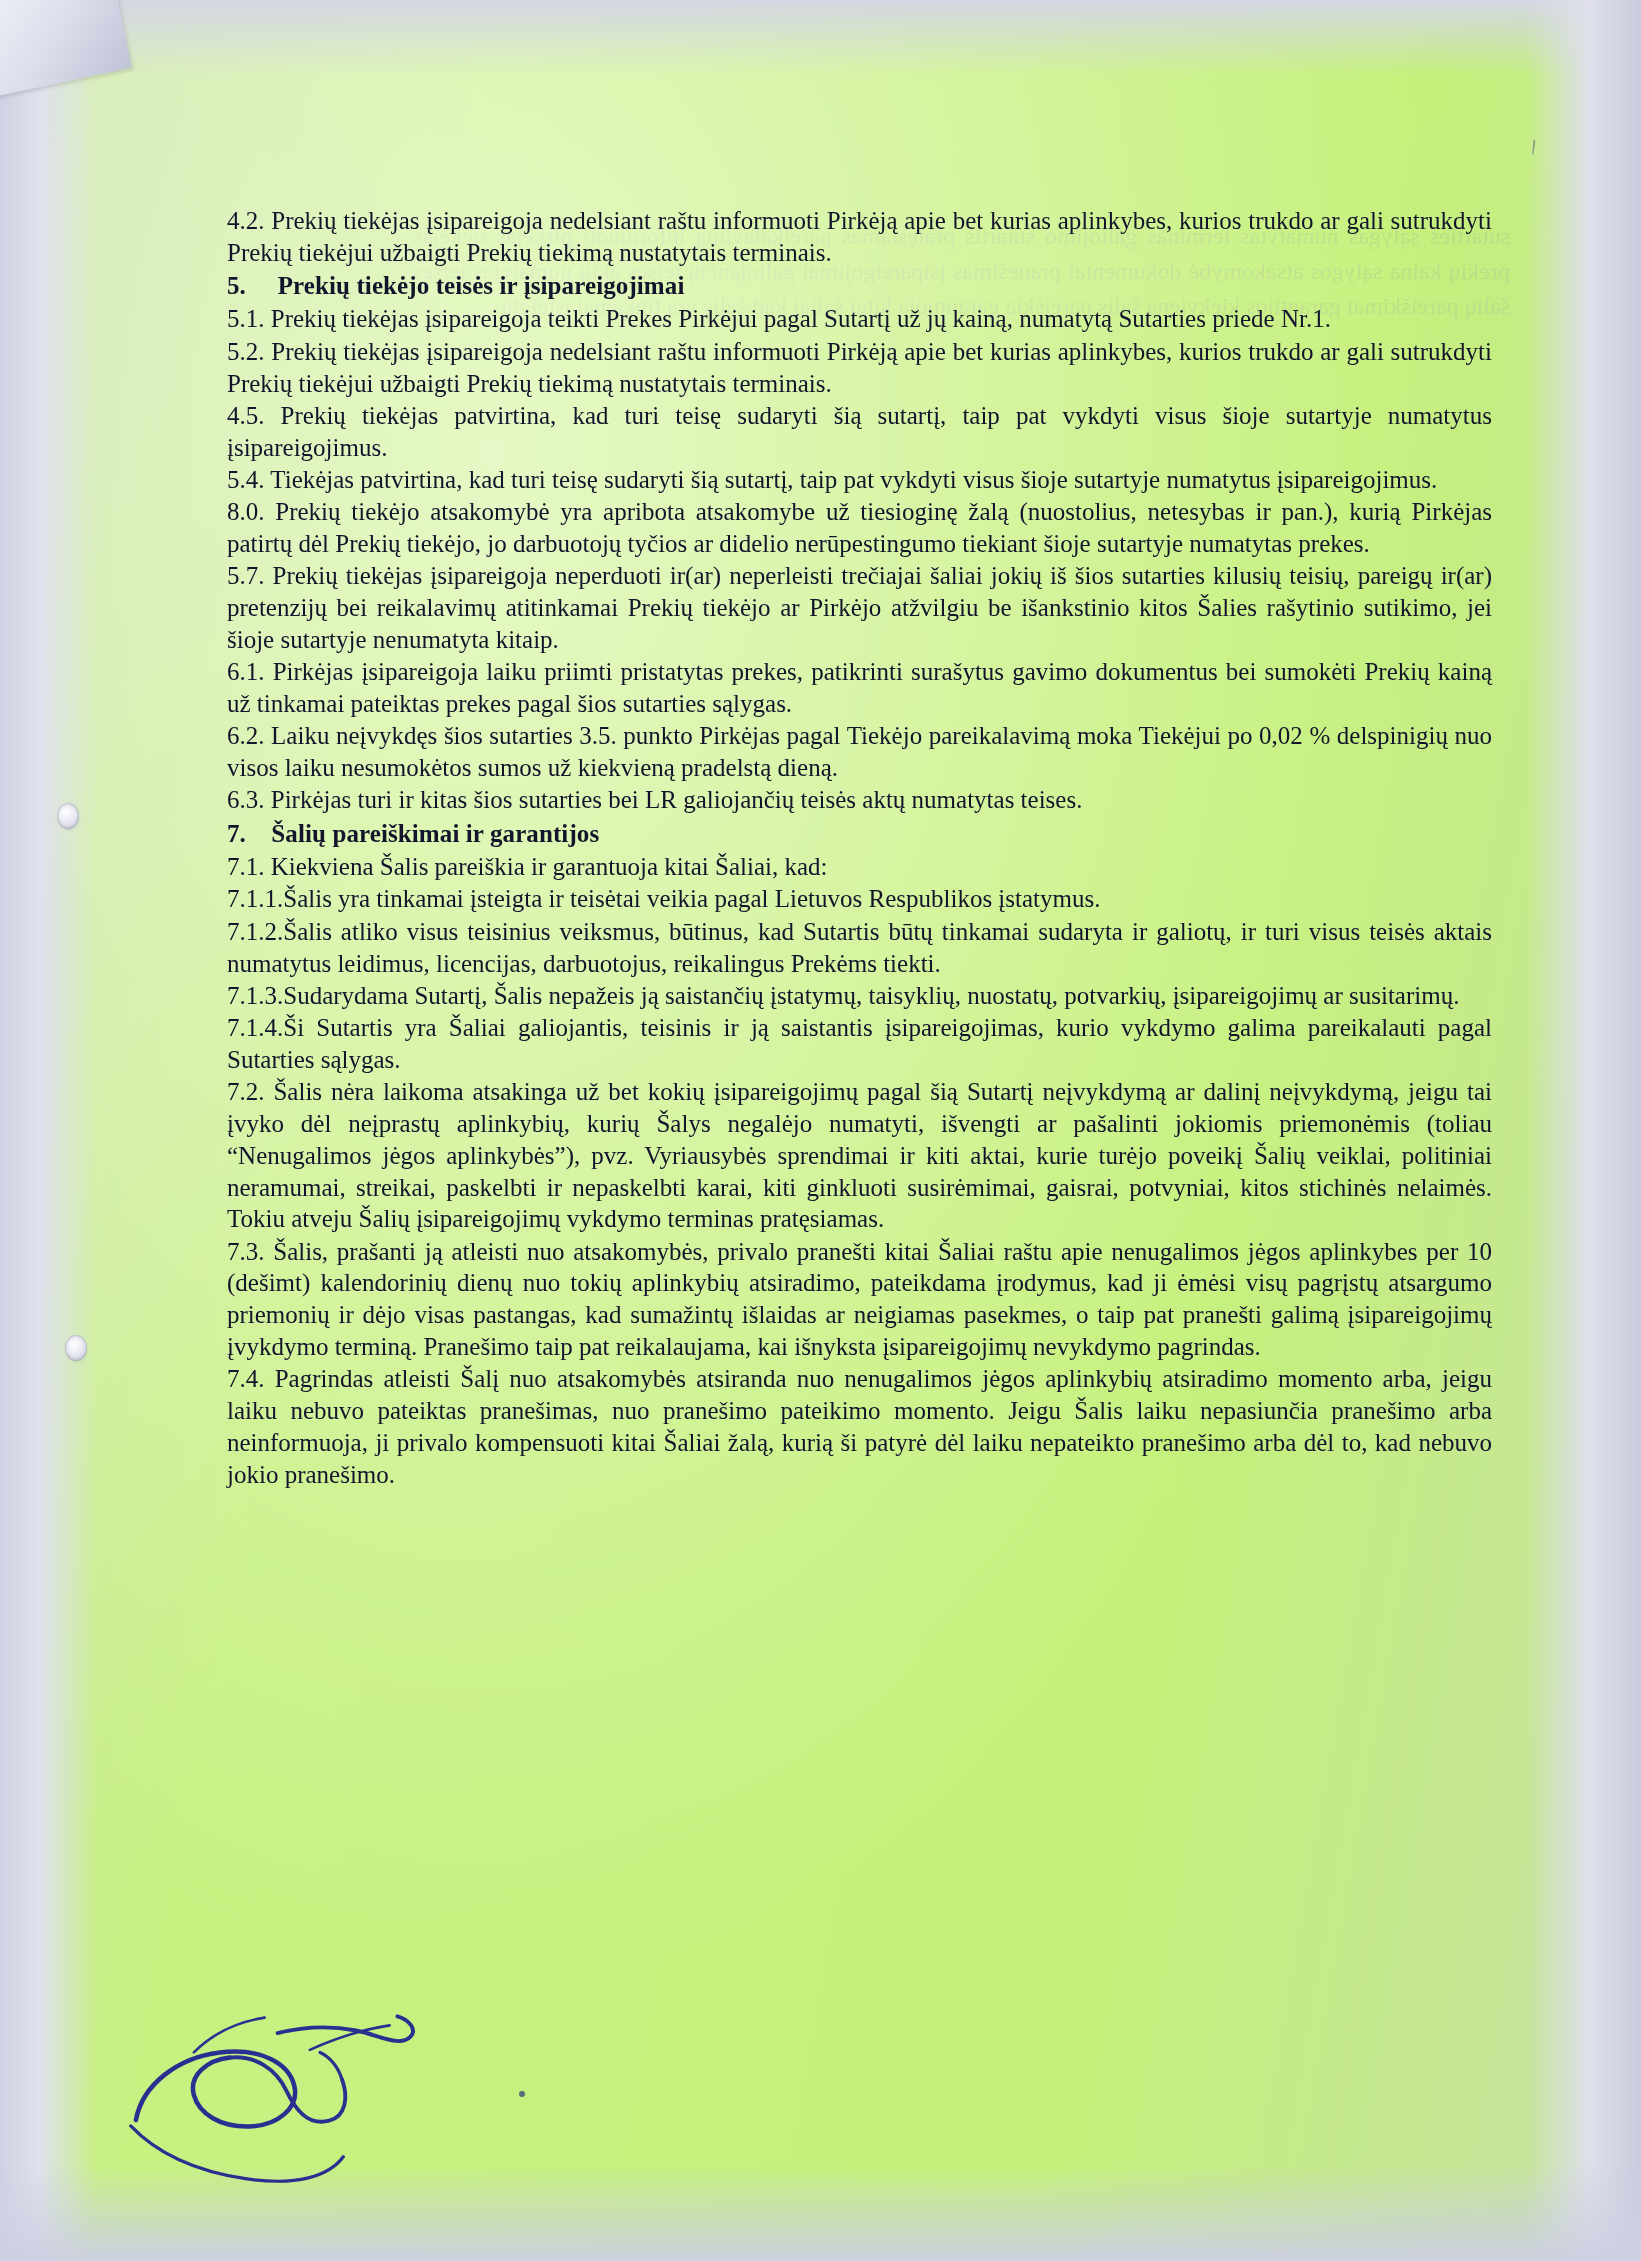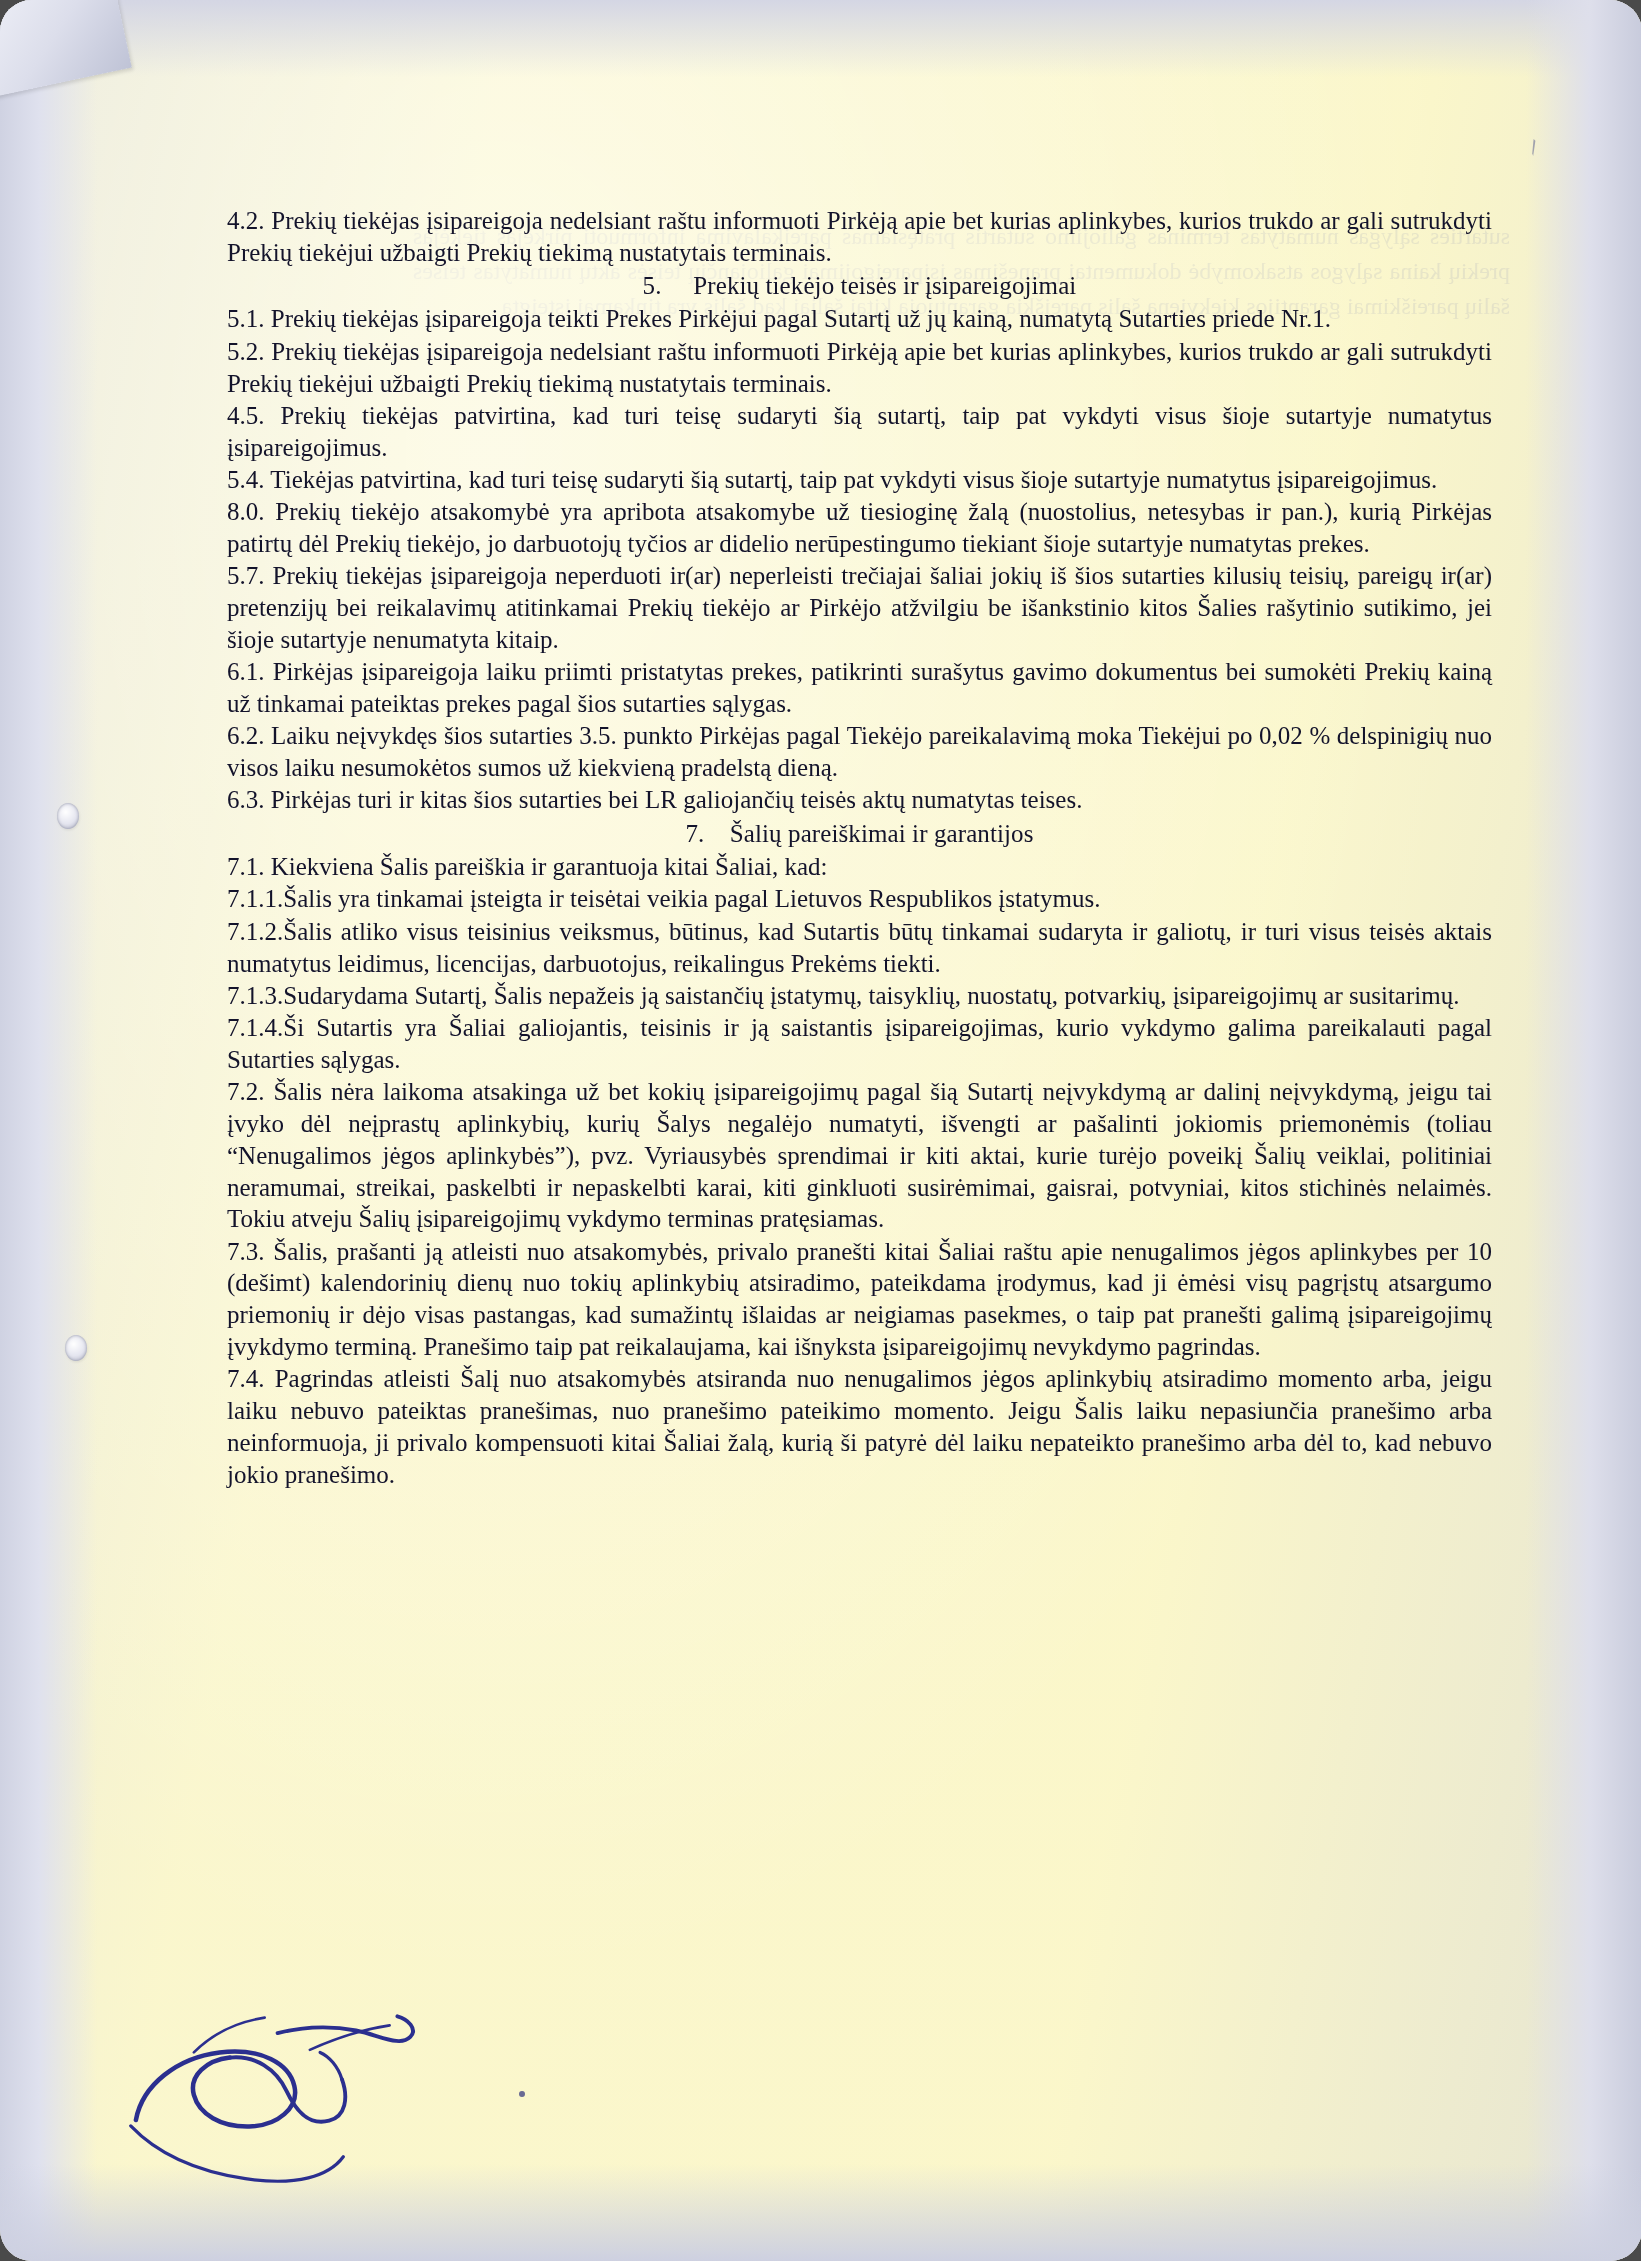--- a/index.html
+++ b/index.html
@@ -11,10 +11,9 @@
     position: relative;
     width: 1642px;
     height: 2261px;
-    background: #fef9c3;
+    background: #bef264;
     overflow: hidden;
     font-family: "Liberation Serif", serif;
-    border-radius: 32px;
   }
   
   .page::before {

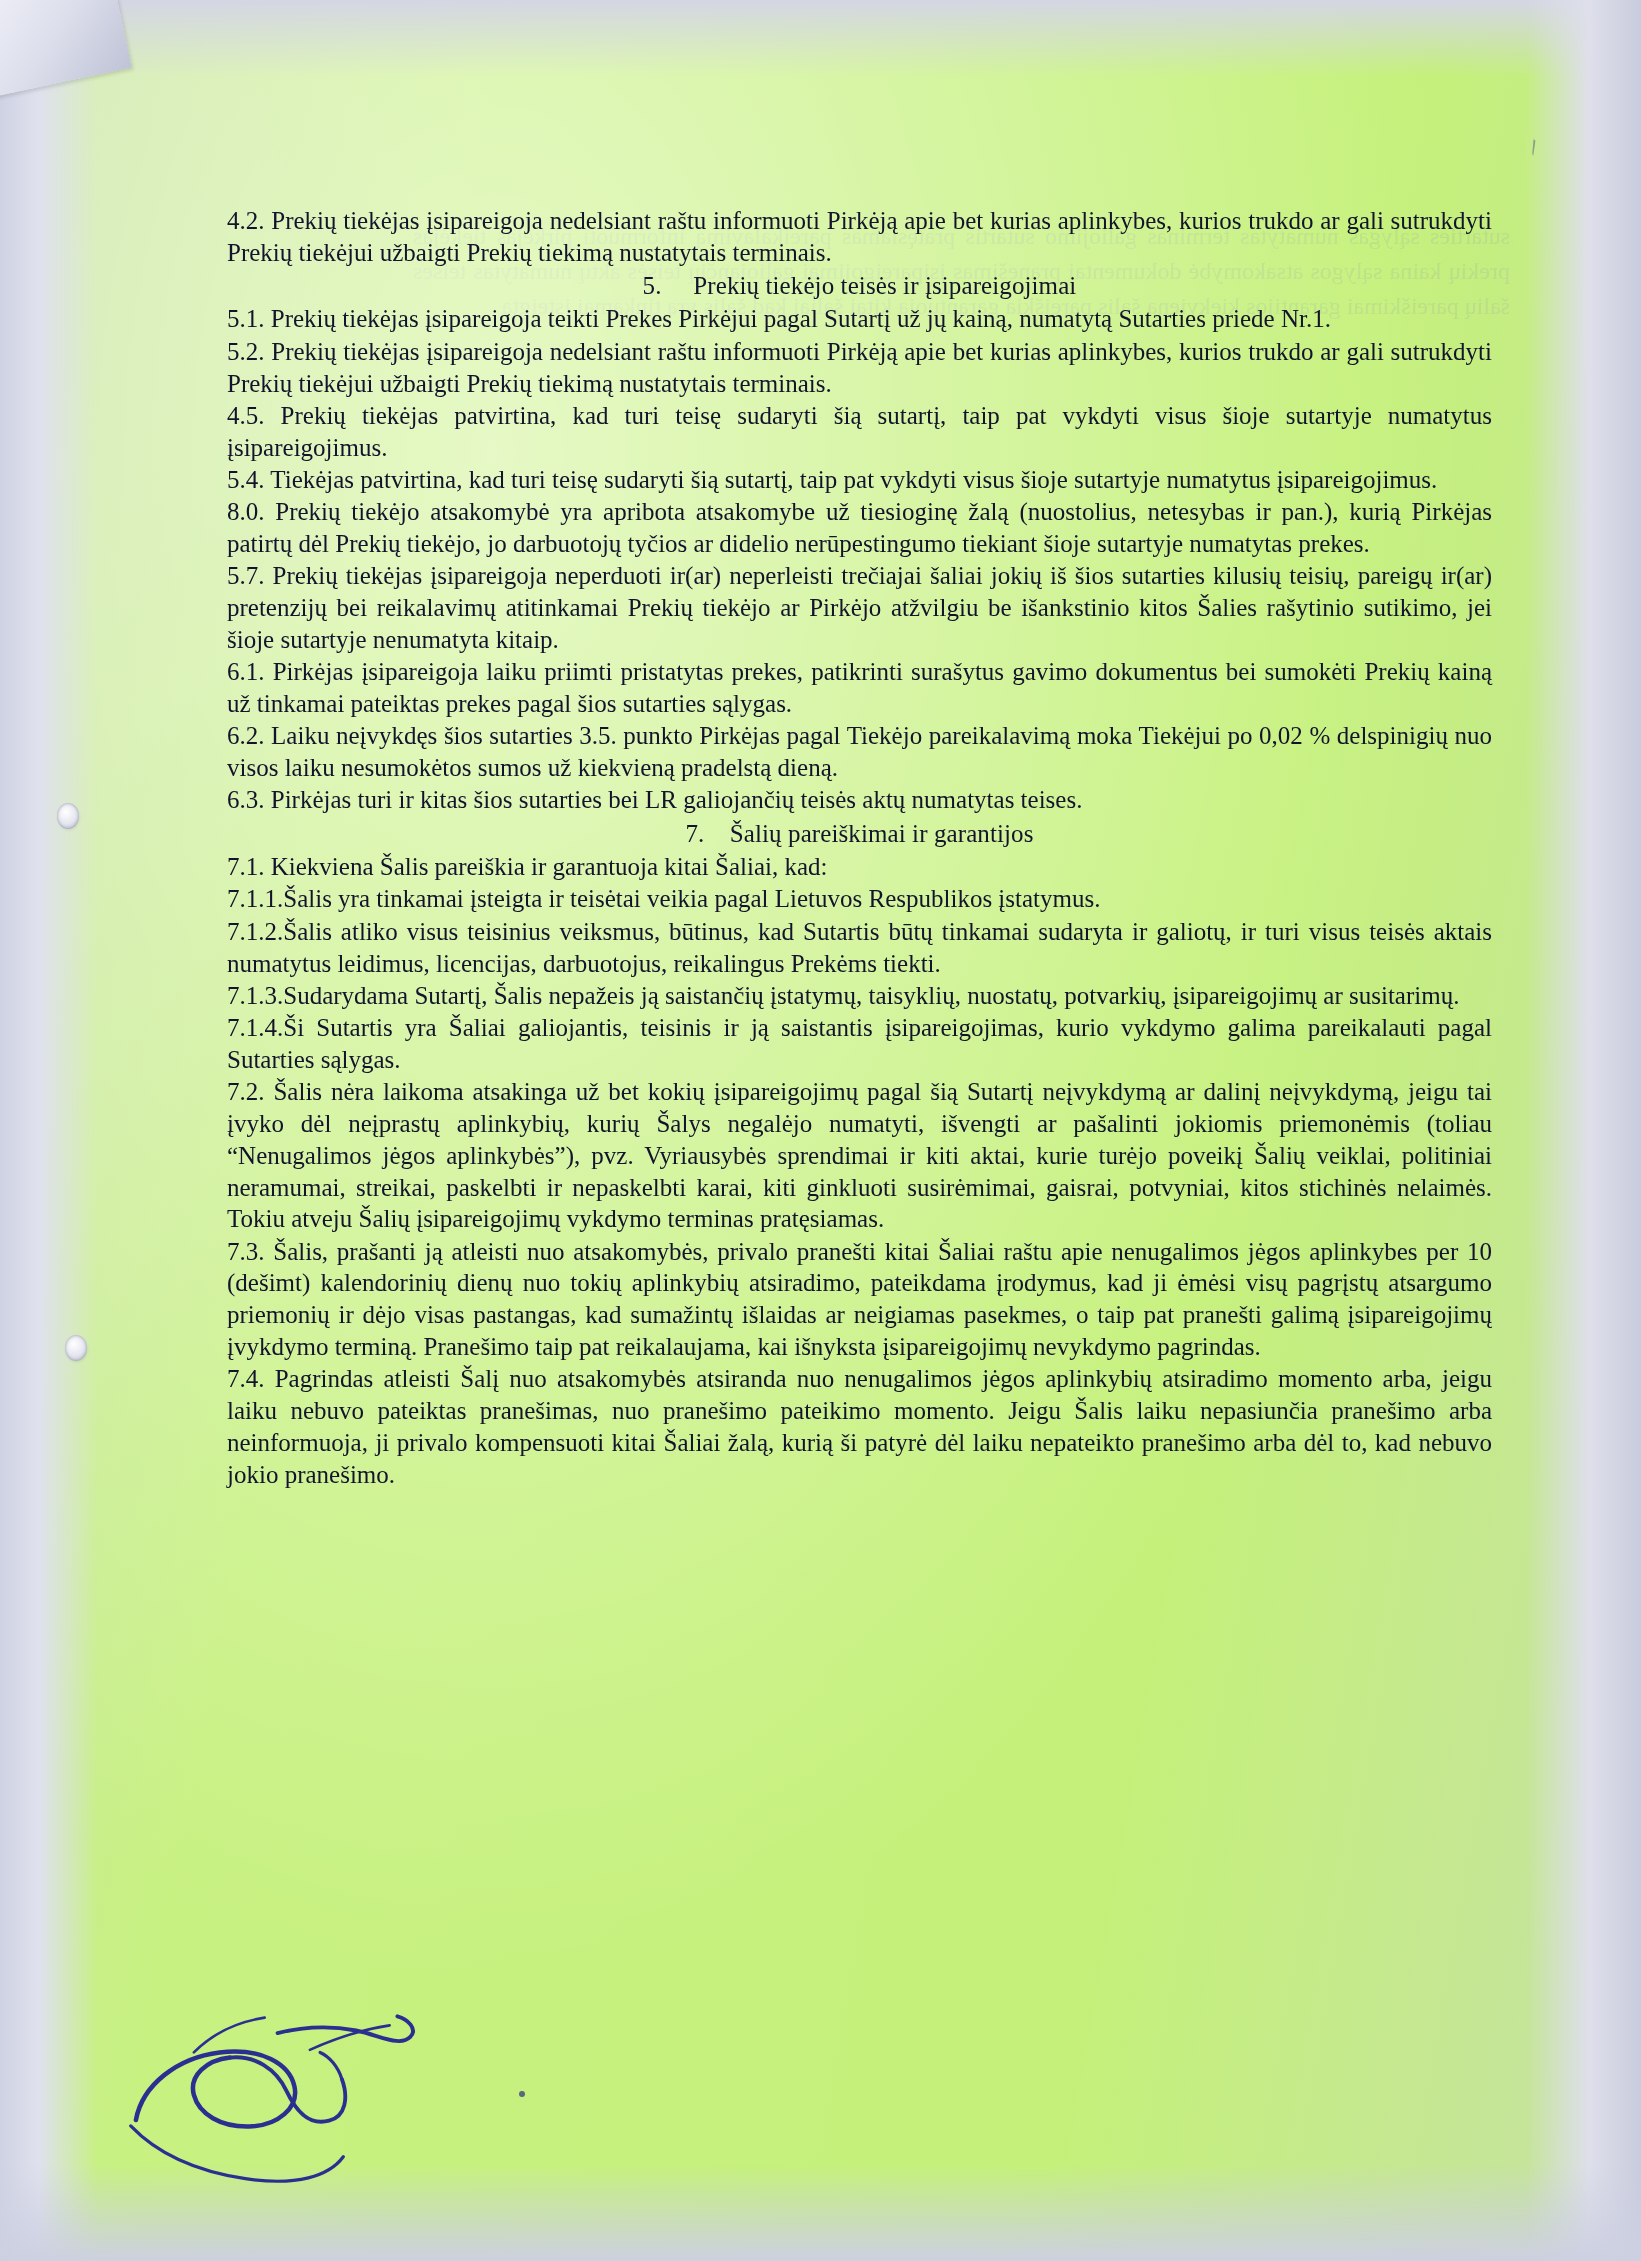--- a/index.html
+++ b/index.html
@@ -98,8 +98,8 @@
     text-indent: 0;
   }
   .heading {
-    font-weight: normal;
-    text-align: center;
+    font-weight: bold;
+    text-align: left;
     margin: 1.9px 0 1.3px 0;
     letter-spacing: 0.1px;
   }

